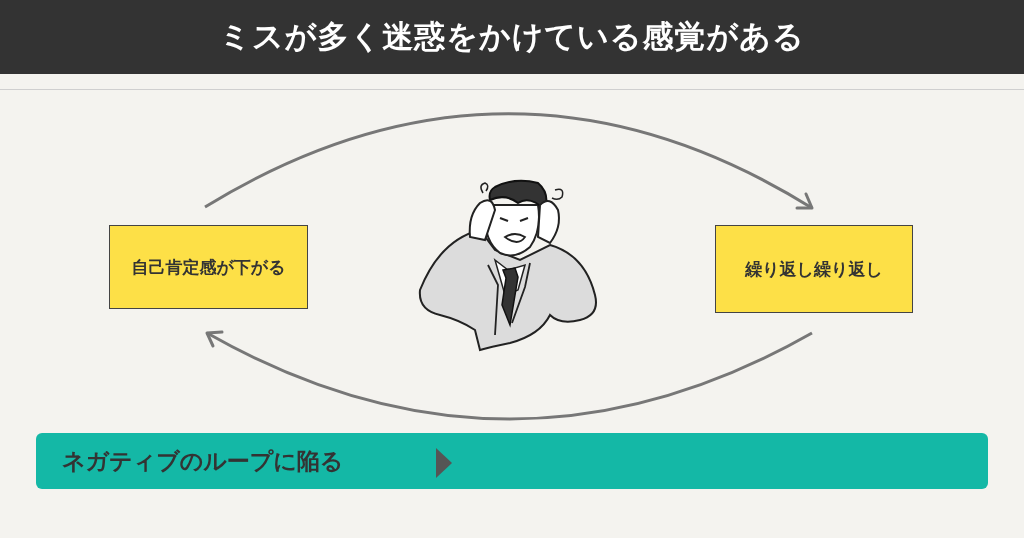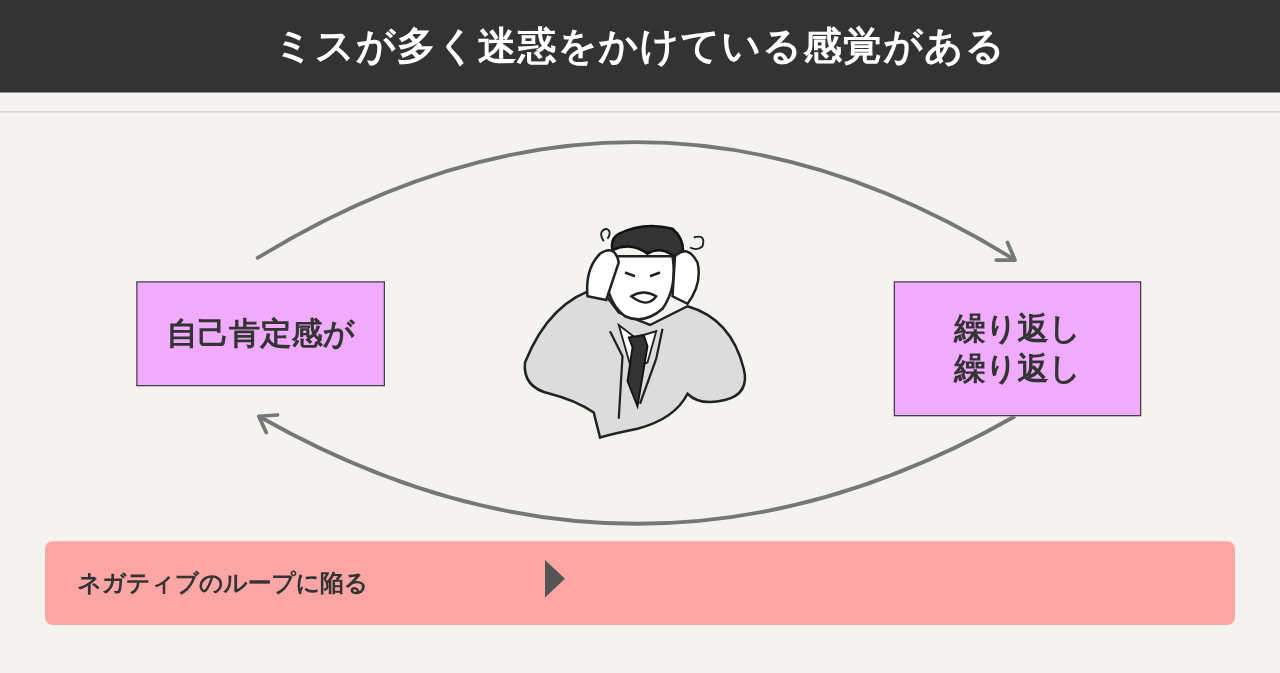--- a/index.html
+++ b/index.html
@@ -21,10 +21,10 @@
     position:absolute; left:0; top:89px; width:1024px; height:1px; background:#cfcfcf;
   }
   .box {
-    position:absolute; background:#f0abfc; border:1.5px solid #444;
+    position:absolute; background:#fde047; border:1.5px solid #444;
     box-sizing:border-box;
-    display:flex; flex-direction:column; align-items:center; justify-content:center;
-    color:#333; font-size:25px; font-weight:bold; line-height:32px; text-align:center;
+    display:flex; flex-direction:row; align-items:center; justify-content:center;
+    color:#333; font-size:17px; font-weight:bold; line-height:32px; text-align:center;
   }
   .box-left { left:109px; top:225px; width:199px; height:84px; }
   .box-right { left:715px; top:225px; width:198px; height:108px; }

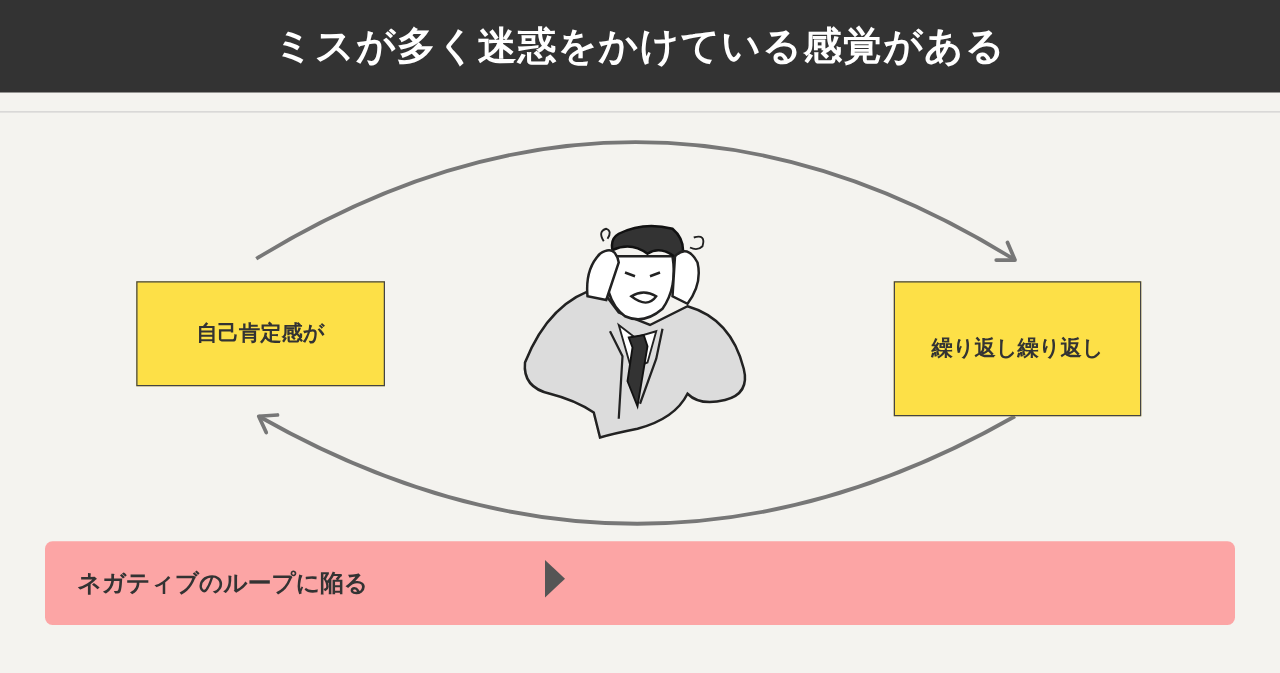--- a/index.html
+++ b/index.html
@@ -65,6 +65,7 @@
 
 <div class="box box-left">
   <span>自己肯定感が</span>
+  <span>下がる</span>
 </div>
 
 <div class="box box-right">

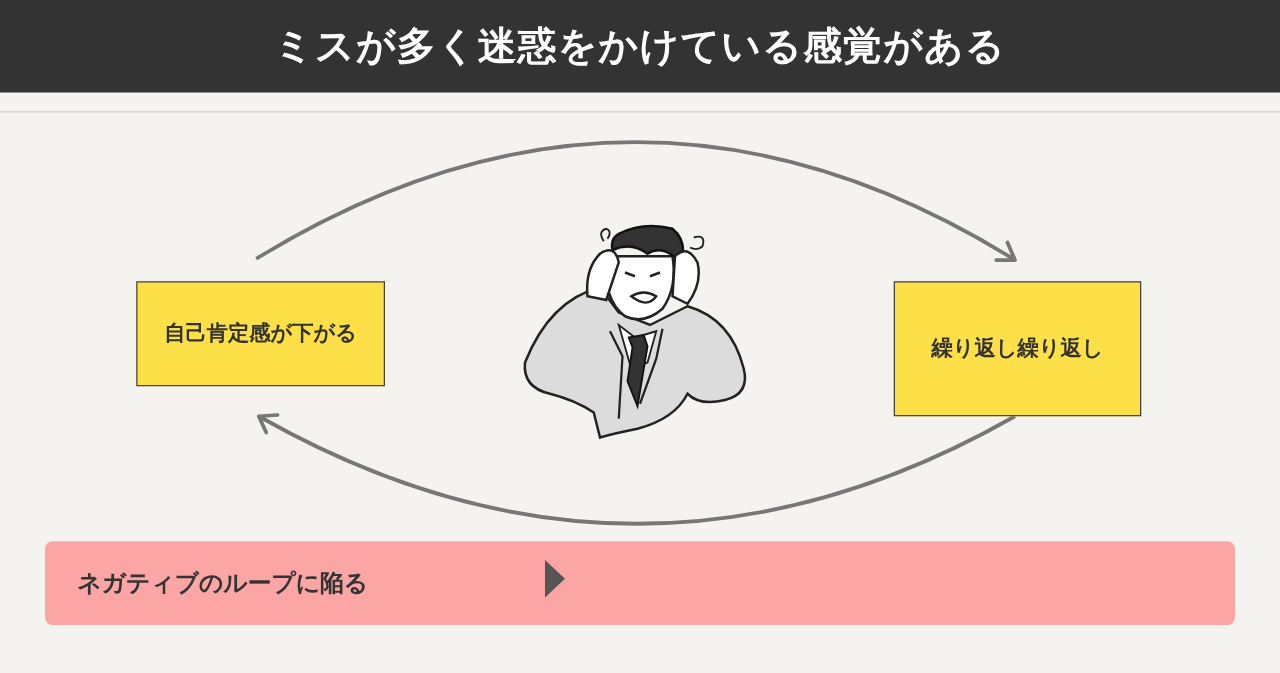--- a/index.html
+++ b/index.html
@@ -27,7 +27,7 @@
     color:#333; font-size:17px; font-weight:bold; line-height:32px; text-align:center;
   }
   .box-left { left:109px; top:225px; width:199px; height:84px; }
-  .box-right { left:715px; top:225px; width:198px; height:108px; }
+  .box-right { left:715px; top:225px; width:198px; height:88px; }
   svg.arrows { position:absolute; left:0; top:0; }
   .figure { position:absolute; left:400px; top:165px; width:220px; height:190px; }
   .banner {

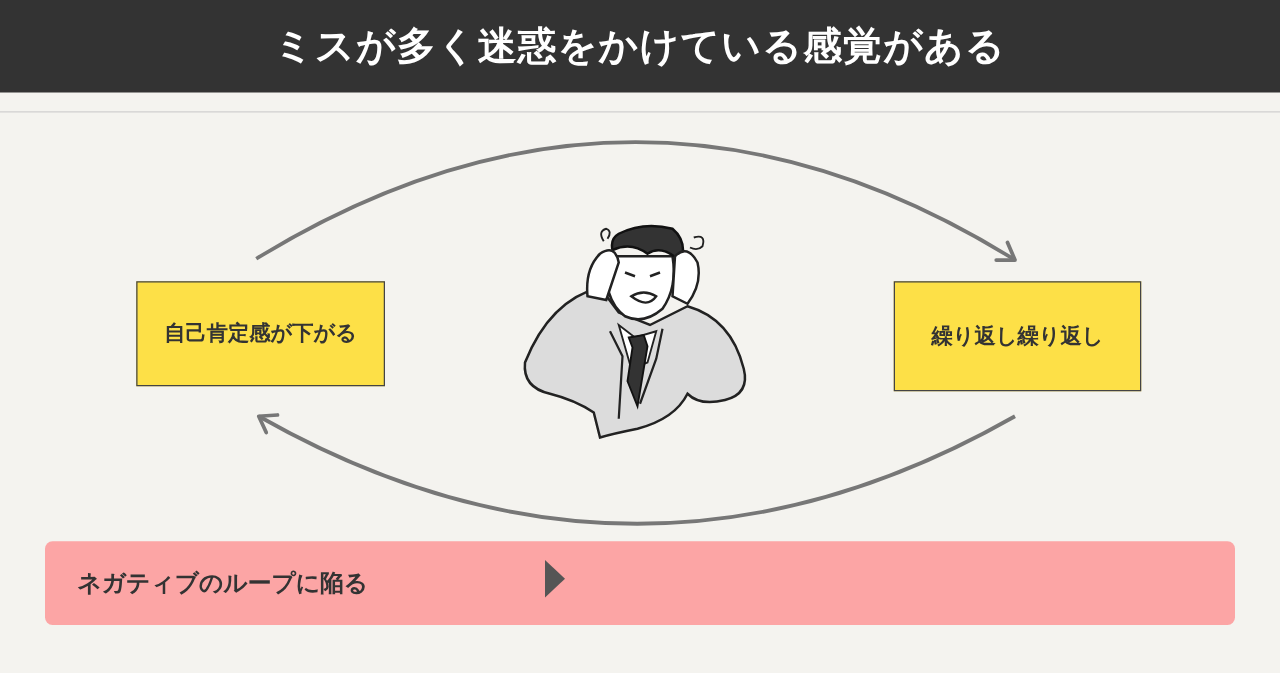--- a/index.html
+++ b/index.html
@@ -31,10 +31,10 @@
   svg.arrows { position:absolute; left:0; top:0; }
   .figure { position:absolute; left:400px; top:165px; width:220px; height:190px; }
   .banner {
-    position:absolute; left:36px; top:433px; width:952px; height:67px;
-    background:#fca5a5; border-radius:6px;
+    position:absolute; left:36px; top:433px; width:952px; height:56px;
+    background:#14b8a6; border-radius:6px;
     display:flex; align-items:center;
-    color:#333; font-size:19px; font-weight:bold;
+    color:#333; font-size:23px; font-weight:bold;
   }
   .banner-left { position:absolute; left:26px; }
   .banner-right { position:absolute; left:447px; }

